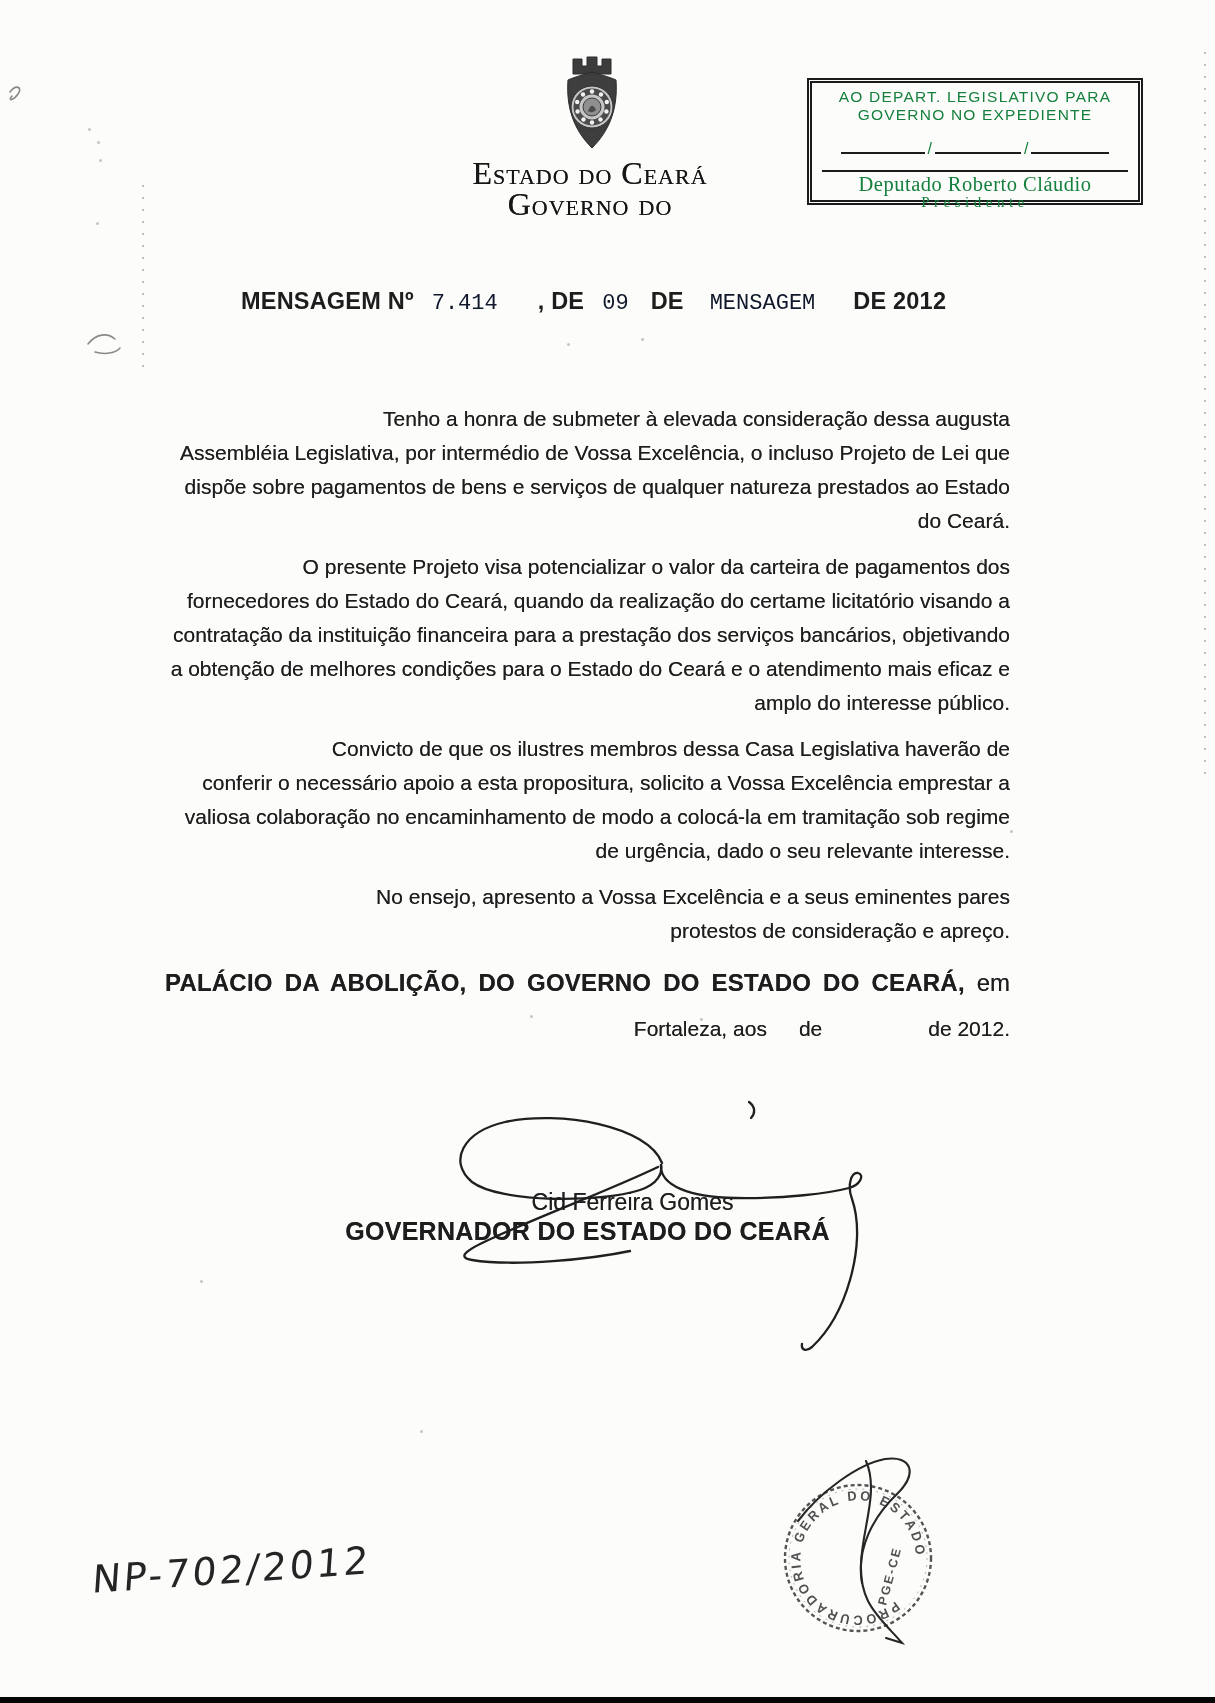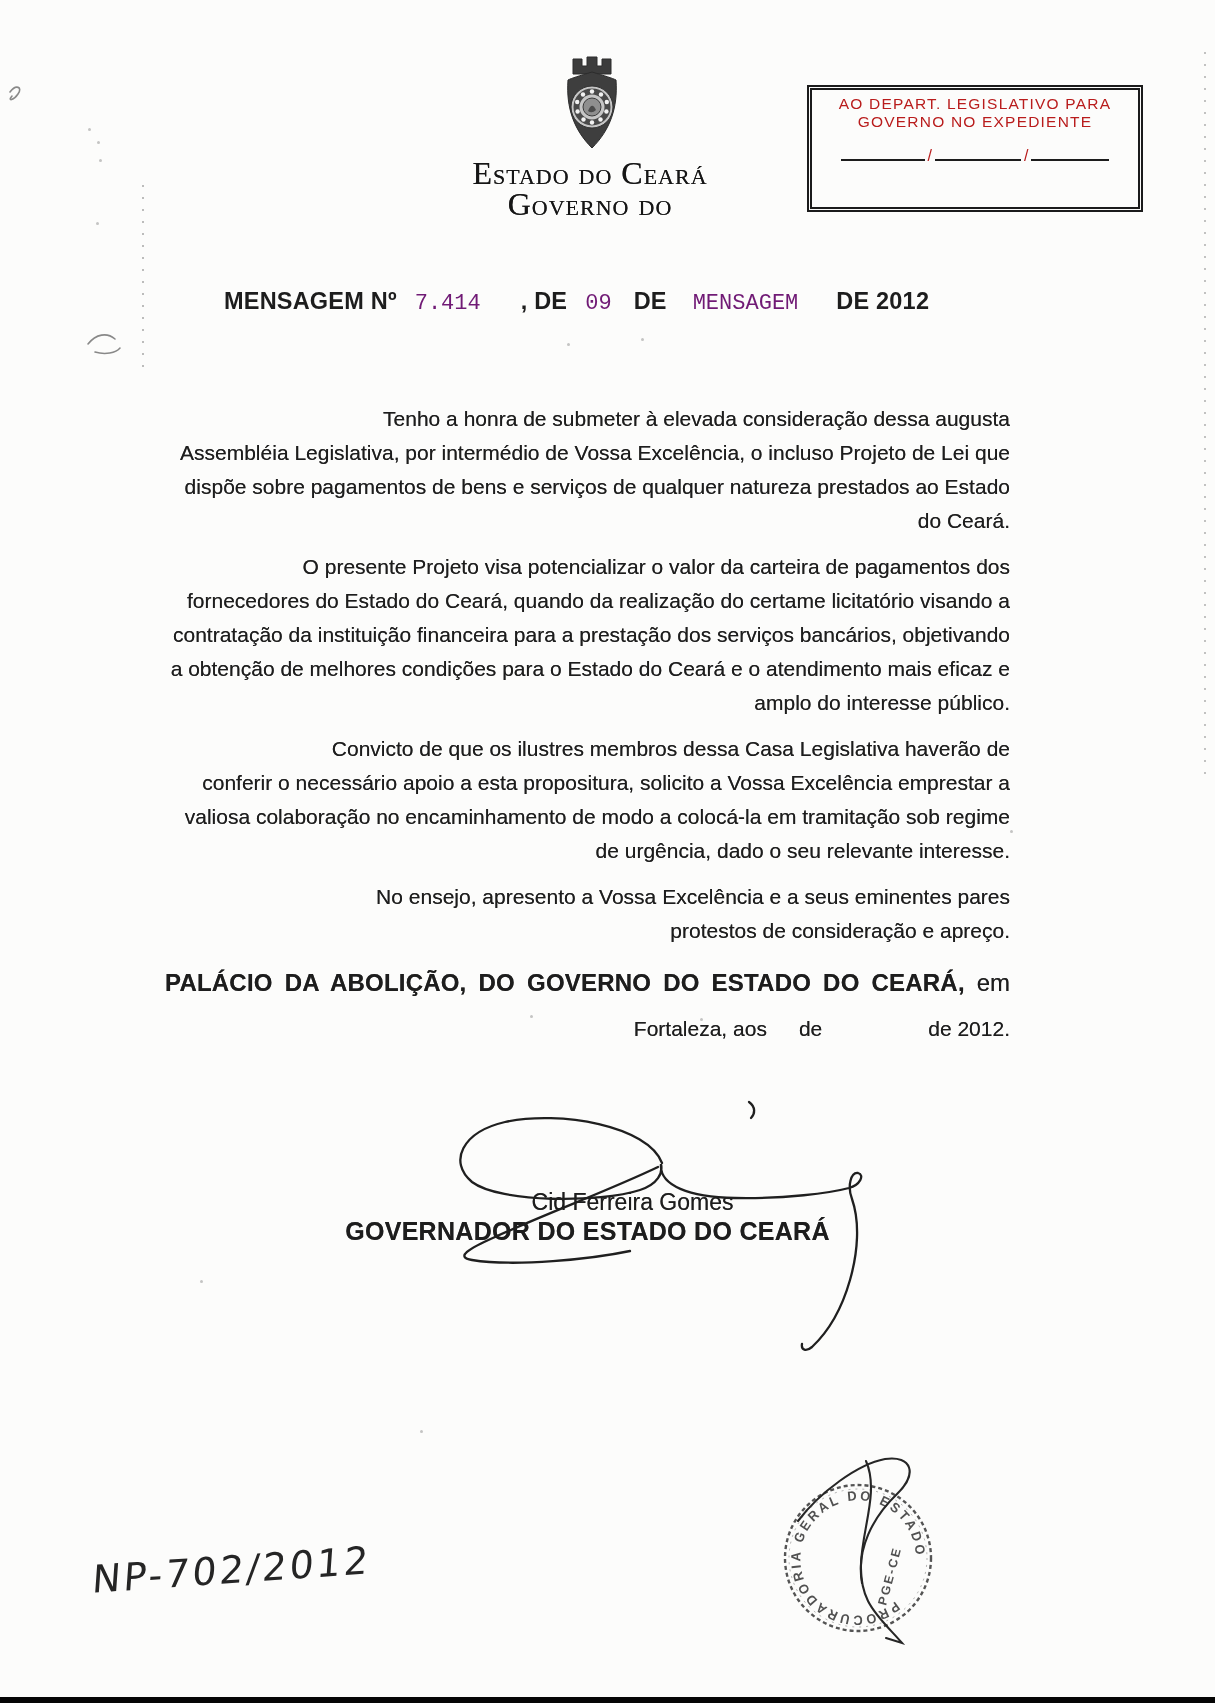--- a/index.html
+++ b/index.html
@@ -18,9 +18,9 @@
   }
   
   .route-box{
-    position:absolute;left:807px;top:85px;width:336px;height:127px;
+    position:absolute;left:807px;top:78px;width:336px;height:127px;
     border:5px double #1b1b1b;box-sizing:border-box;
-    font-family:"Liberation Sans", sans-serif;color:#b91c1c;
+    font-family:"Liberation Sans", sans-serif;color:#15803d;
   }
   .route-box .rb-line{text-align:center;font-size:15.5px;letter-spacing:1.2px;line-height:18px;}
   .rb-l1{margin-top:5px;}

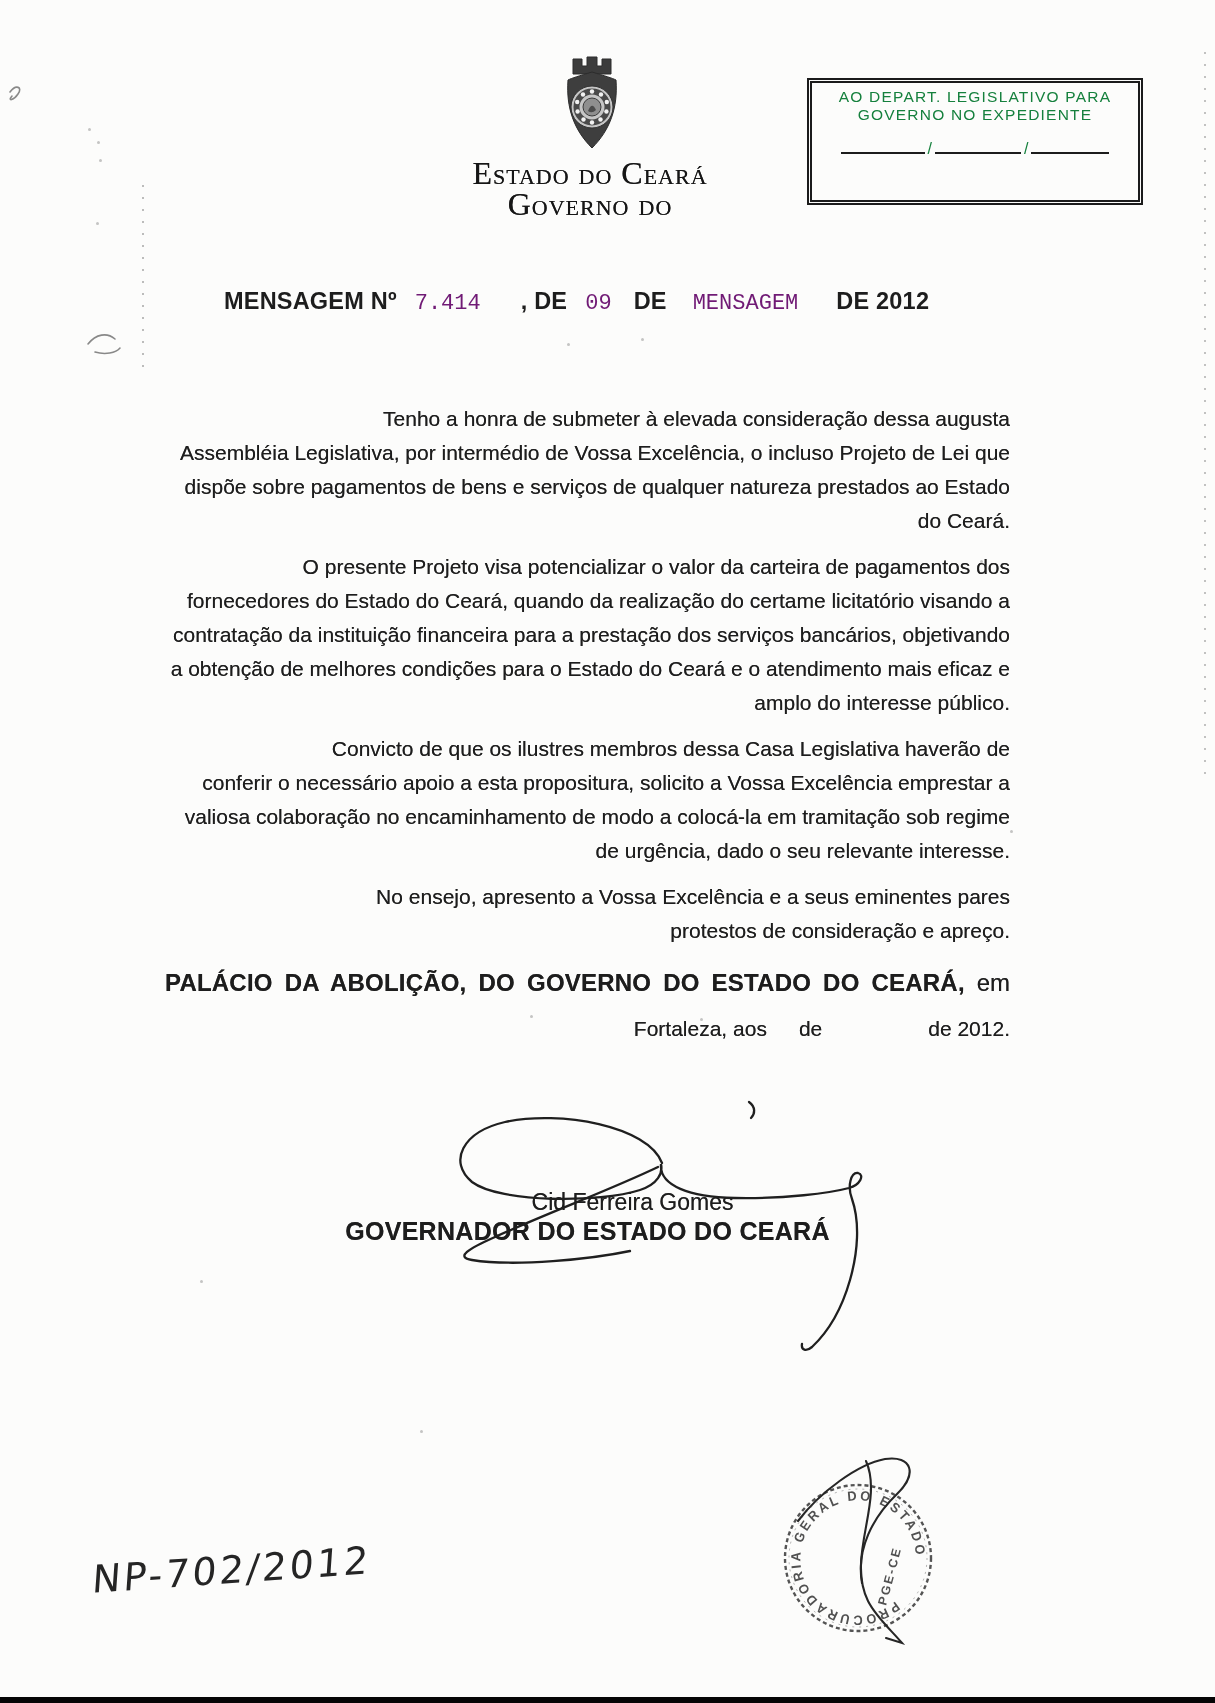--- a/index.html
+++ b/index.html
@@ -123,6 +123,10 @@
     <div class="rb-slashrow">
       <span class="blank-seg seg-a"></span><span class="rb-slash">/</span><span class="blank-seg seg-b"></span><span class="rb-slash">/</span><span class="blank-seg seg-c"></span>
     </div>
+    <div class="rb-sign">
+      <div class="rb-name">Deputado Roberto Cláudio</div>
+      <div class="rb-title">Presidente</div>
+    </div>
   </div>
 
   <div class="subject">

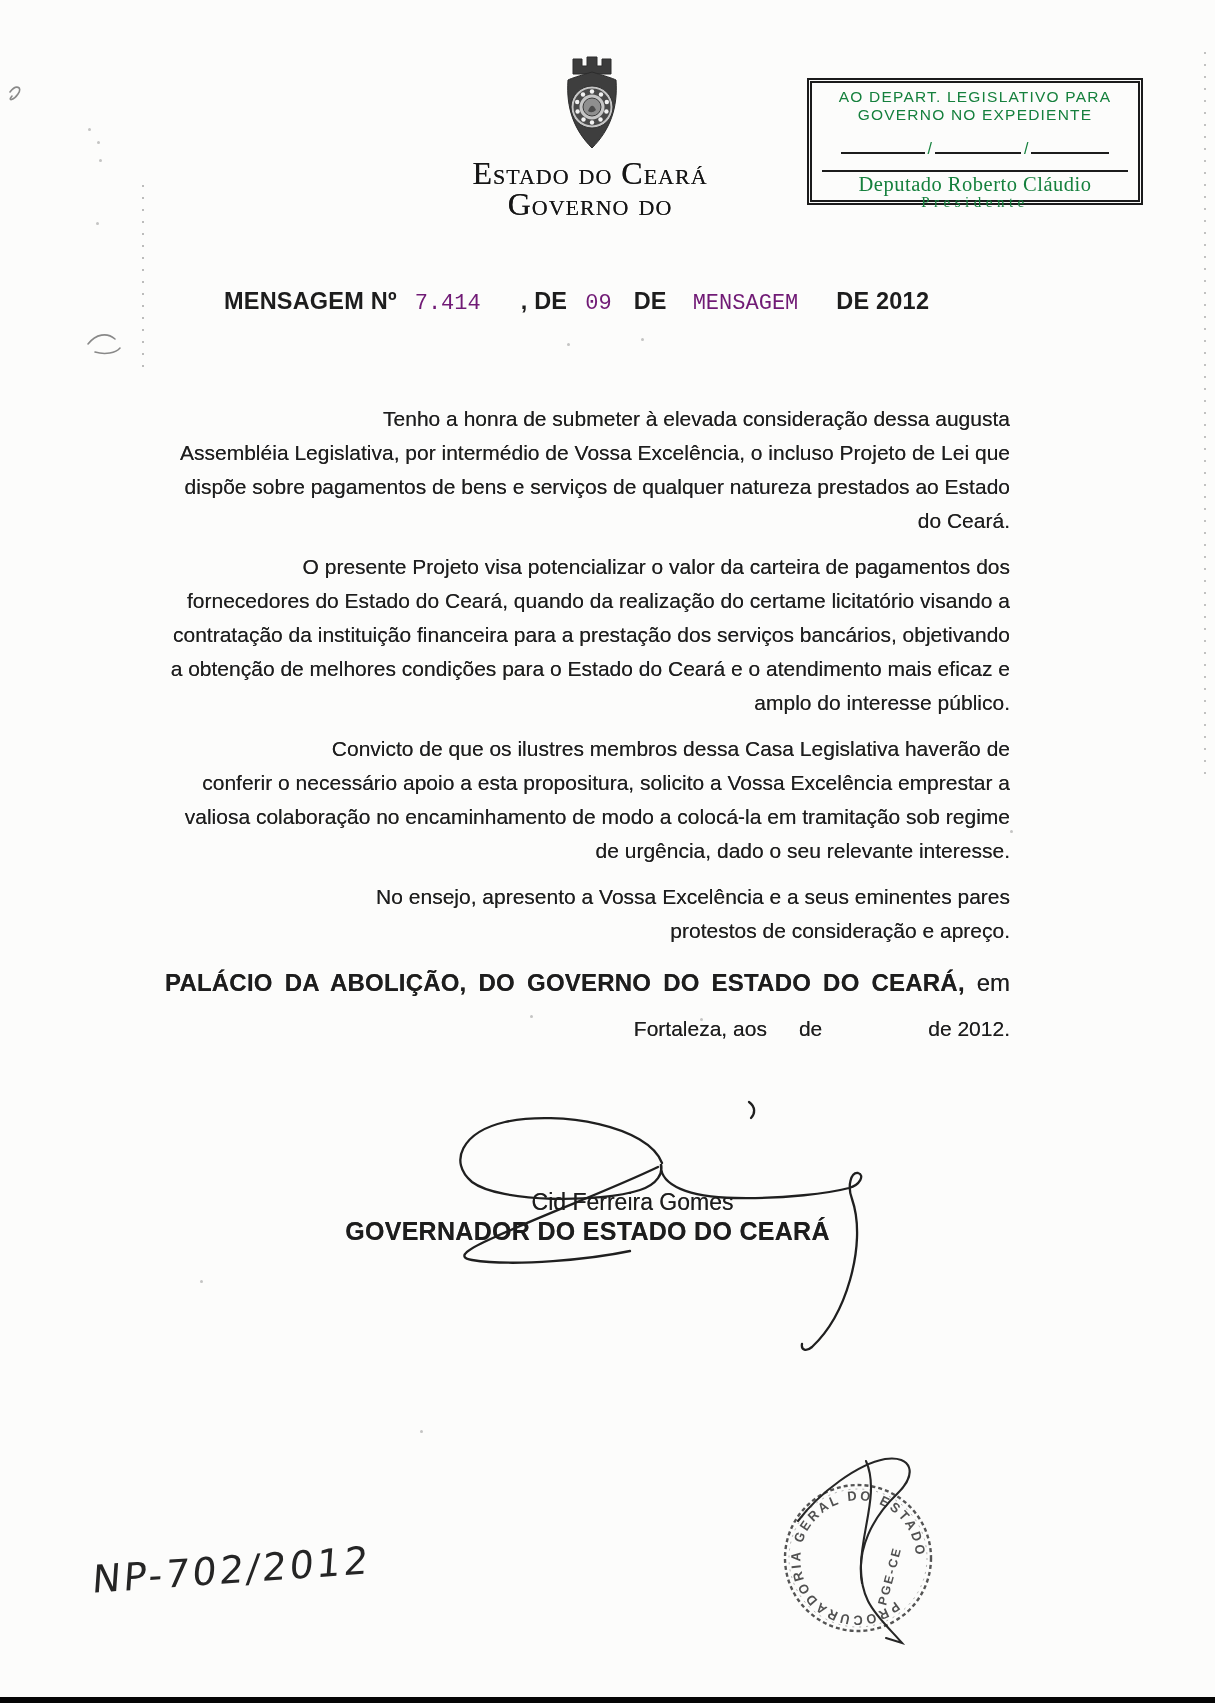--- a/index.html
+++ b/index.html
@@ -39,7 +39,7 @@
   .rb-title{font-size:15px;line-height:15px;letter-spacing:4.5px;}
   
   .subject{
-    position:absolute;left:224px;top:288px;display:flex;align-items:baseline;
+    position:absolute;left:241px;top:288px;display:flex;align-items:baseline;
     white-space:nowrap;
   }
   .subj-bold{font-weight:bold;font-size:23.5px;letter-spacing:.2px;}

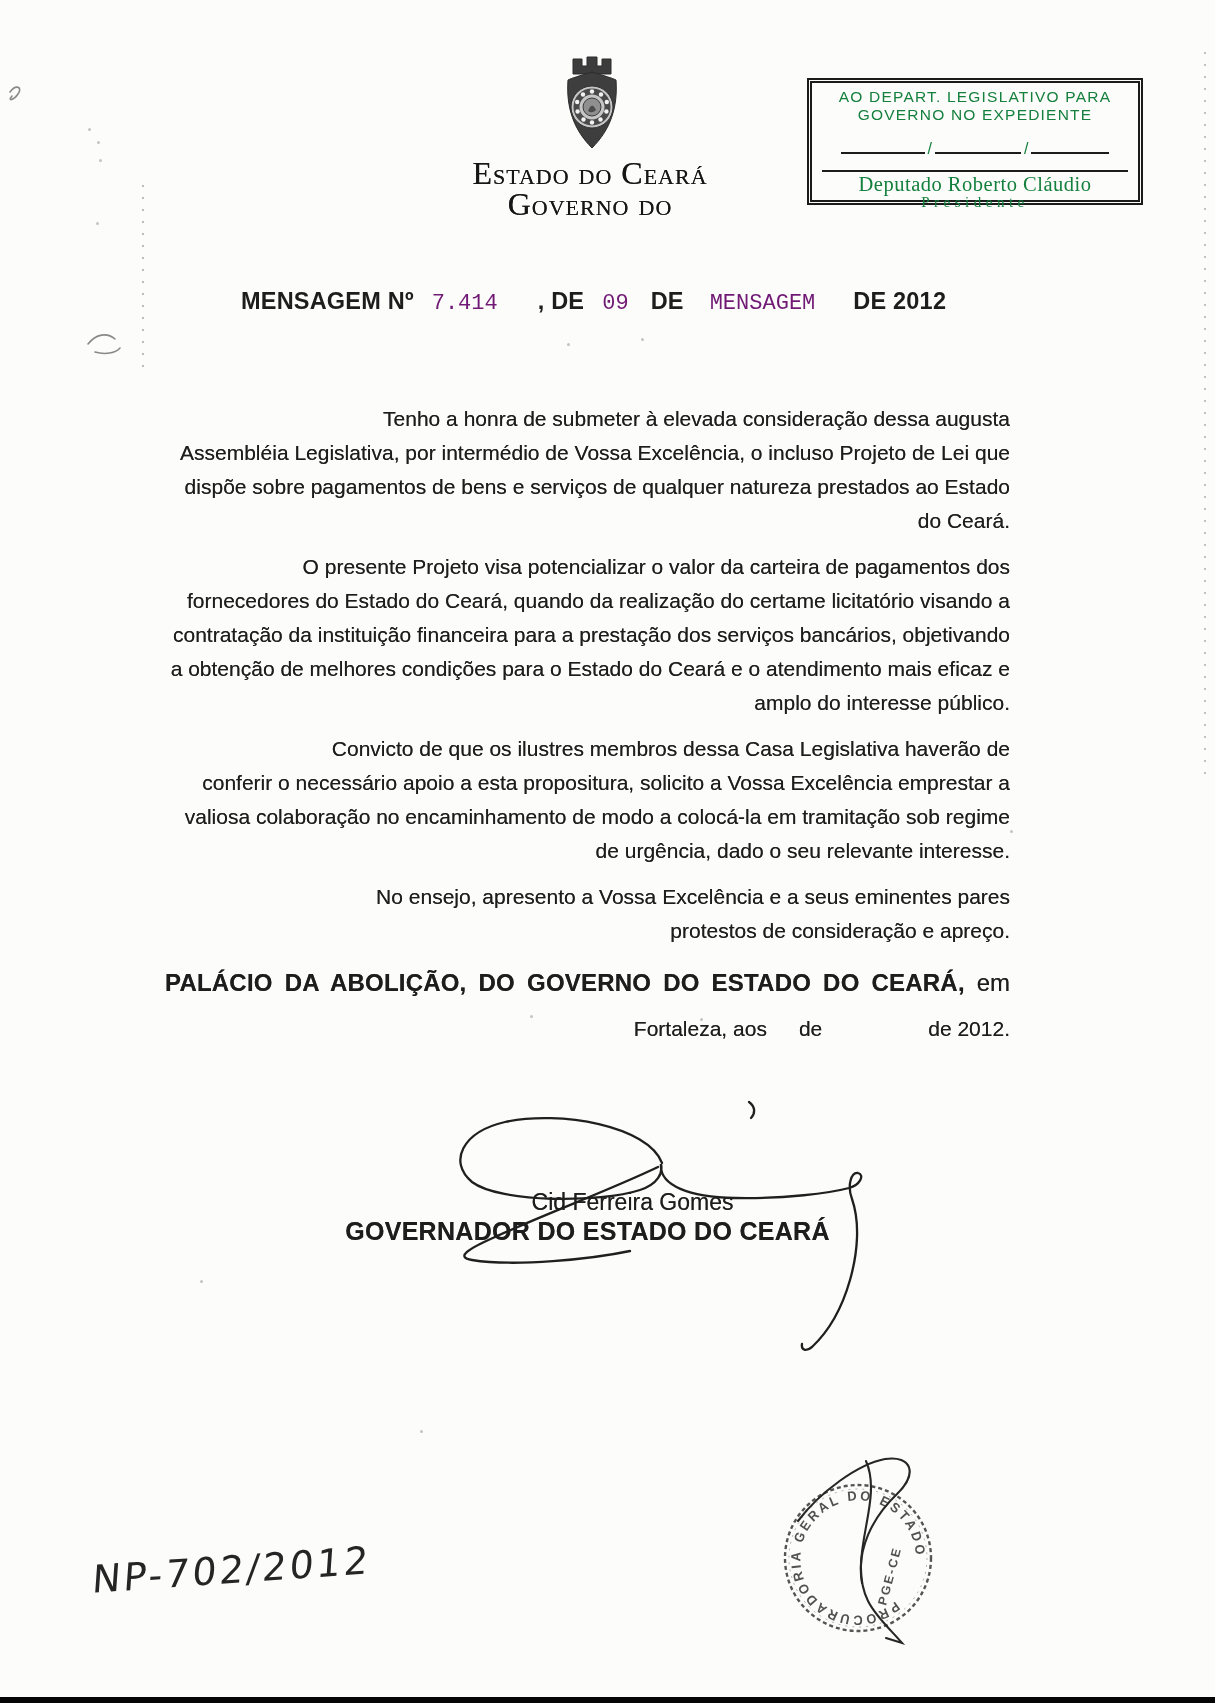--- a/index.html
+++ b/index.html
@@ -43,7 +43,7 @@
     white-space:nowrap;
   }
   .subj-bold{font-weight:bold;font-size:23.5px;letter-spacing:.2px;}
-  .subj-mono{font-family:"Liberation Mono", monospace;font-size:22px;font-weight:400;color:#701a75;} .g40{margin-left:40px;} .g18{margin-left:18px;}
+  .subj-mono{font-family:"Liberation Mono", monospace;font-size:22px;font-weight:400;color:#0f172a;} .g40{margin-left:40px;} .g18{margin-left:18px;}
   .g22{margin-left:22px;} .g26{margin-left:26px;} .g38{margin-left:38px;}
   
   .letter{

